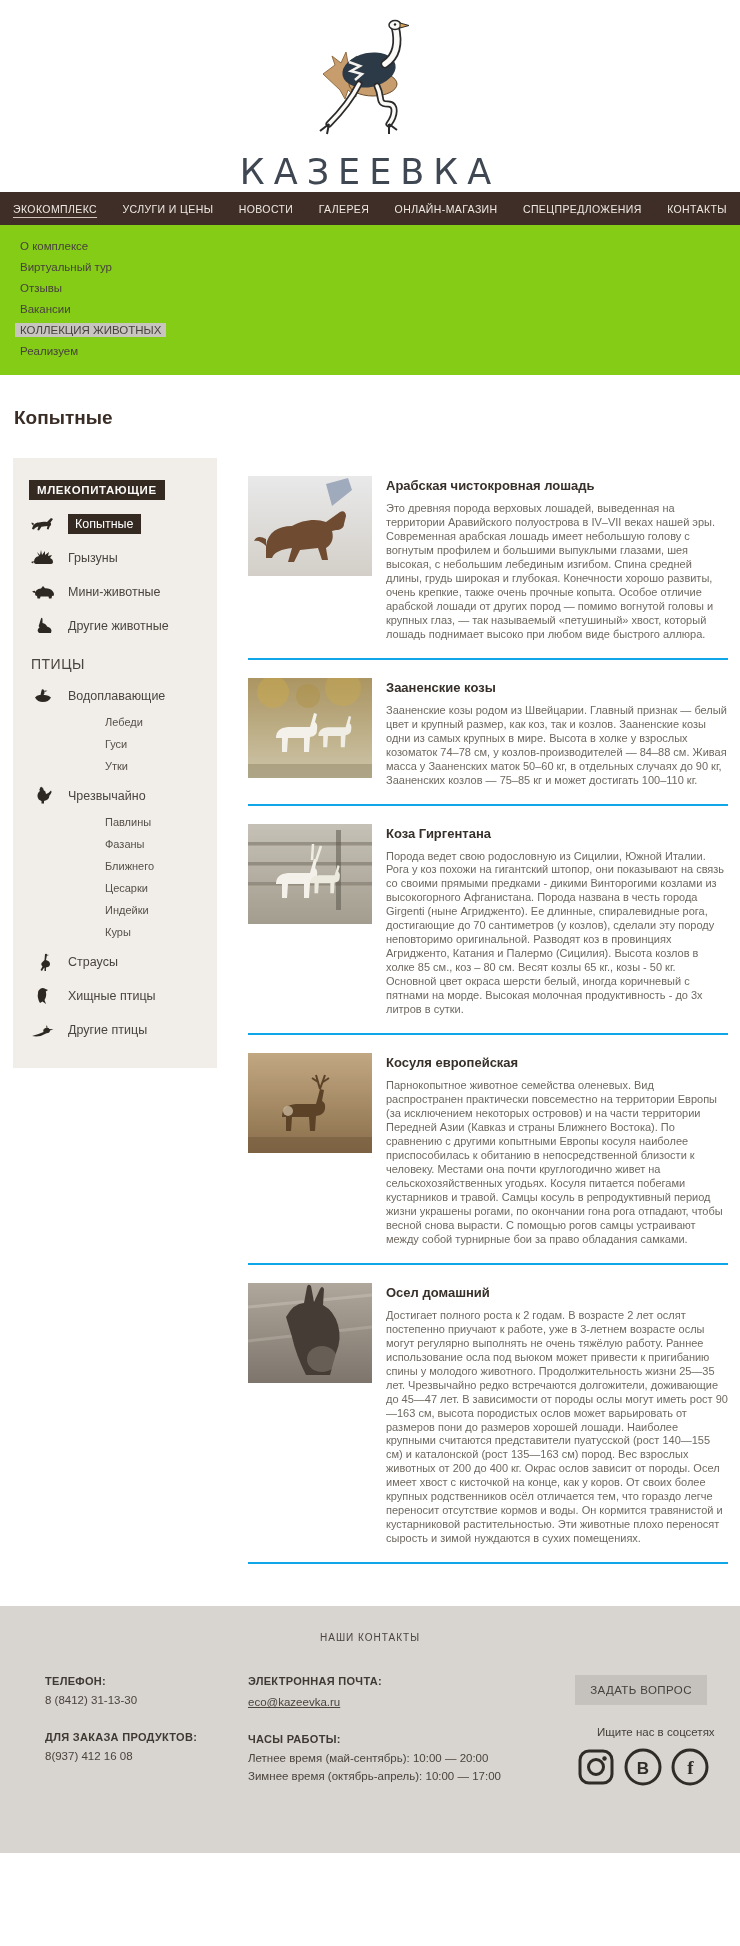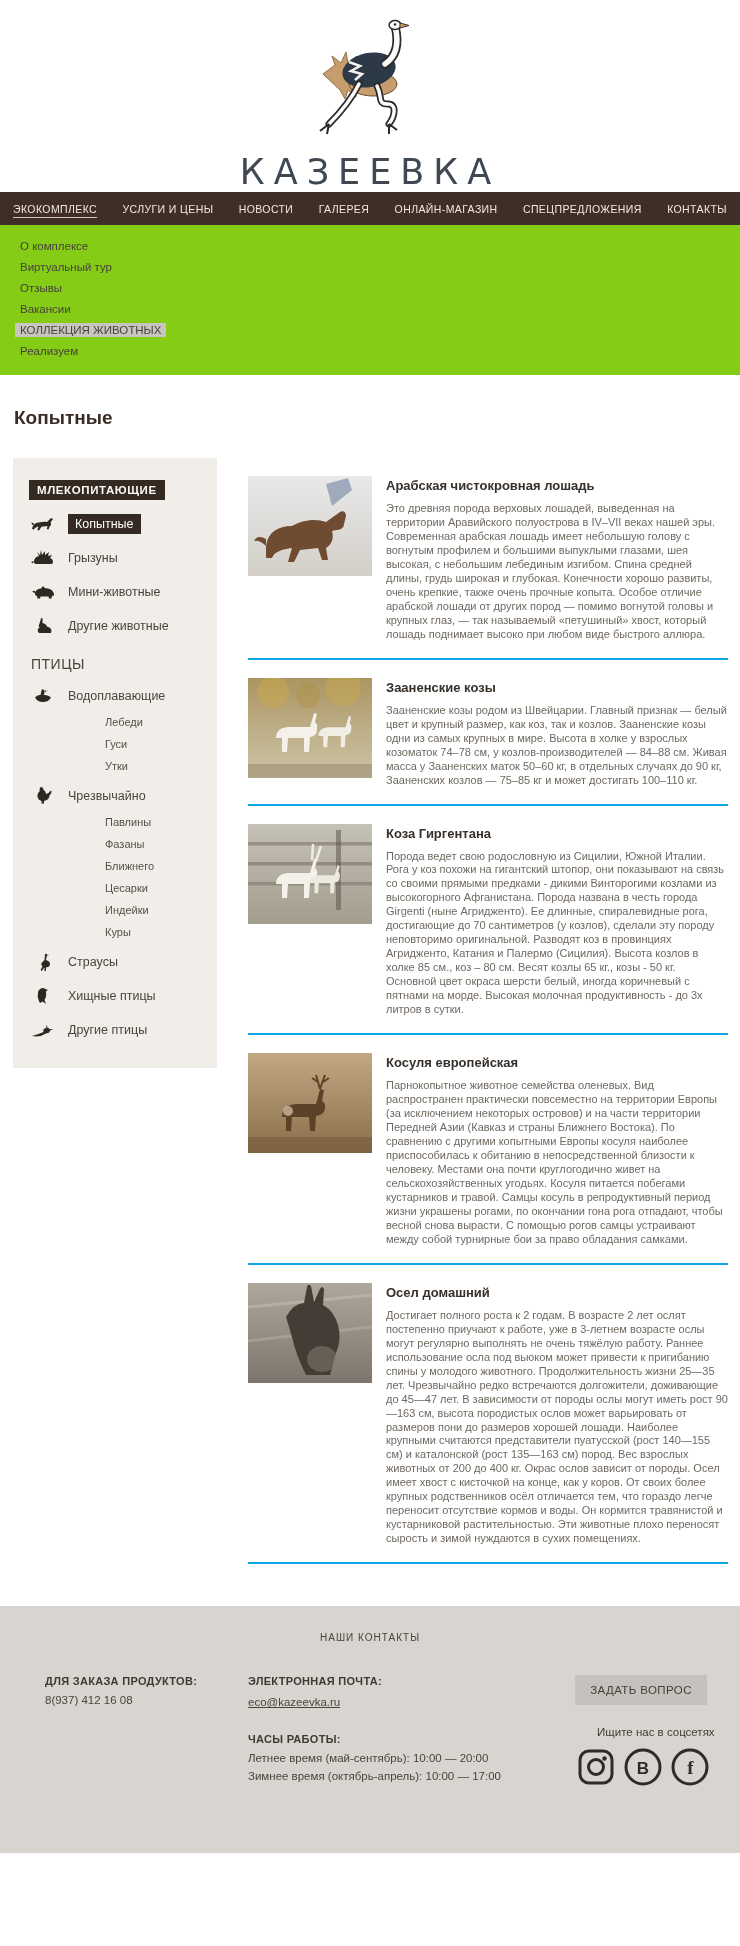--- a/index.html
+++ b/index.html
@@ -309,6 +309,10 @@
 
       <div class="f-col">
         <div class="f-block">
+          <div class="f-label">ТЕЛЕФОН:</div>
+          <div class="f-value">8 (8412) 31-13-30</div>
+        </div>
+        <div class="f-block">
           <div class="f-label">ДЛЯ ЗАКАЗА ПРОДУКТОВ:</div>
           <div class="f-value">8(937) 412 16 08</div>
         </div>

